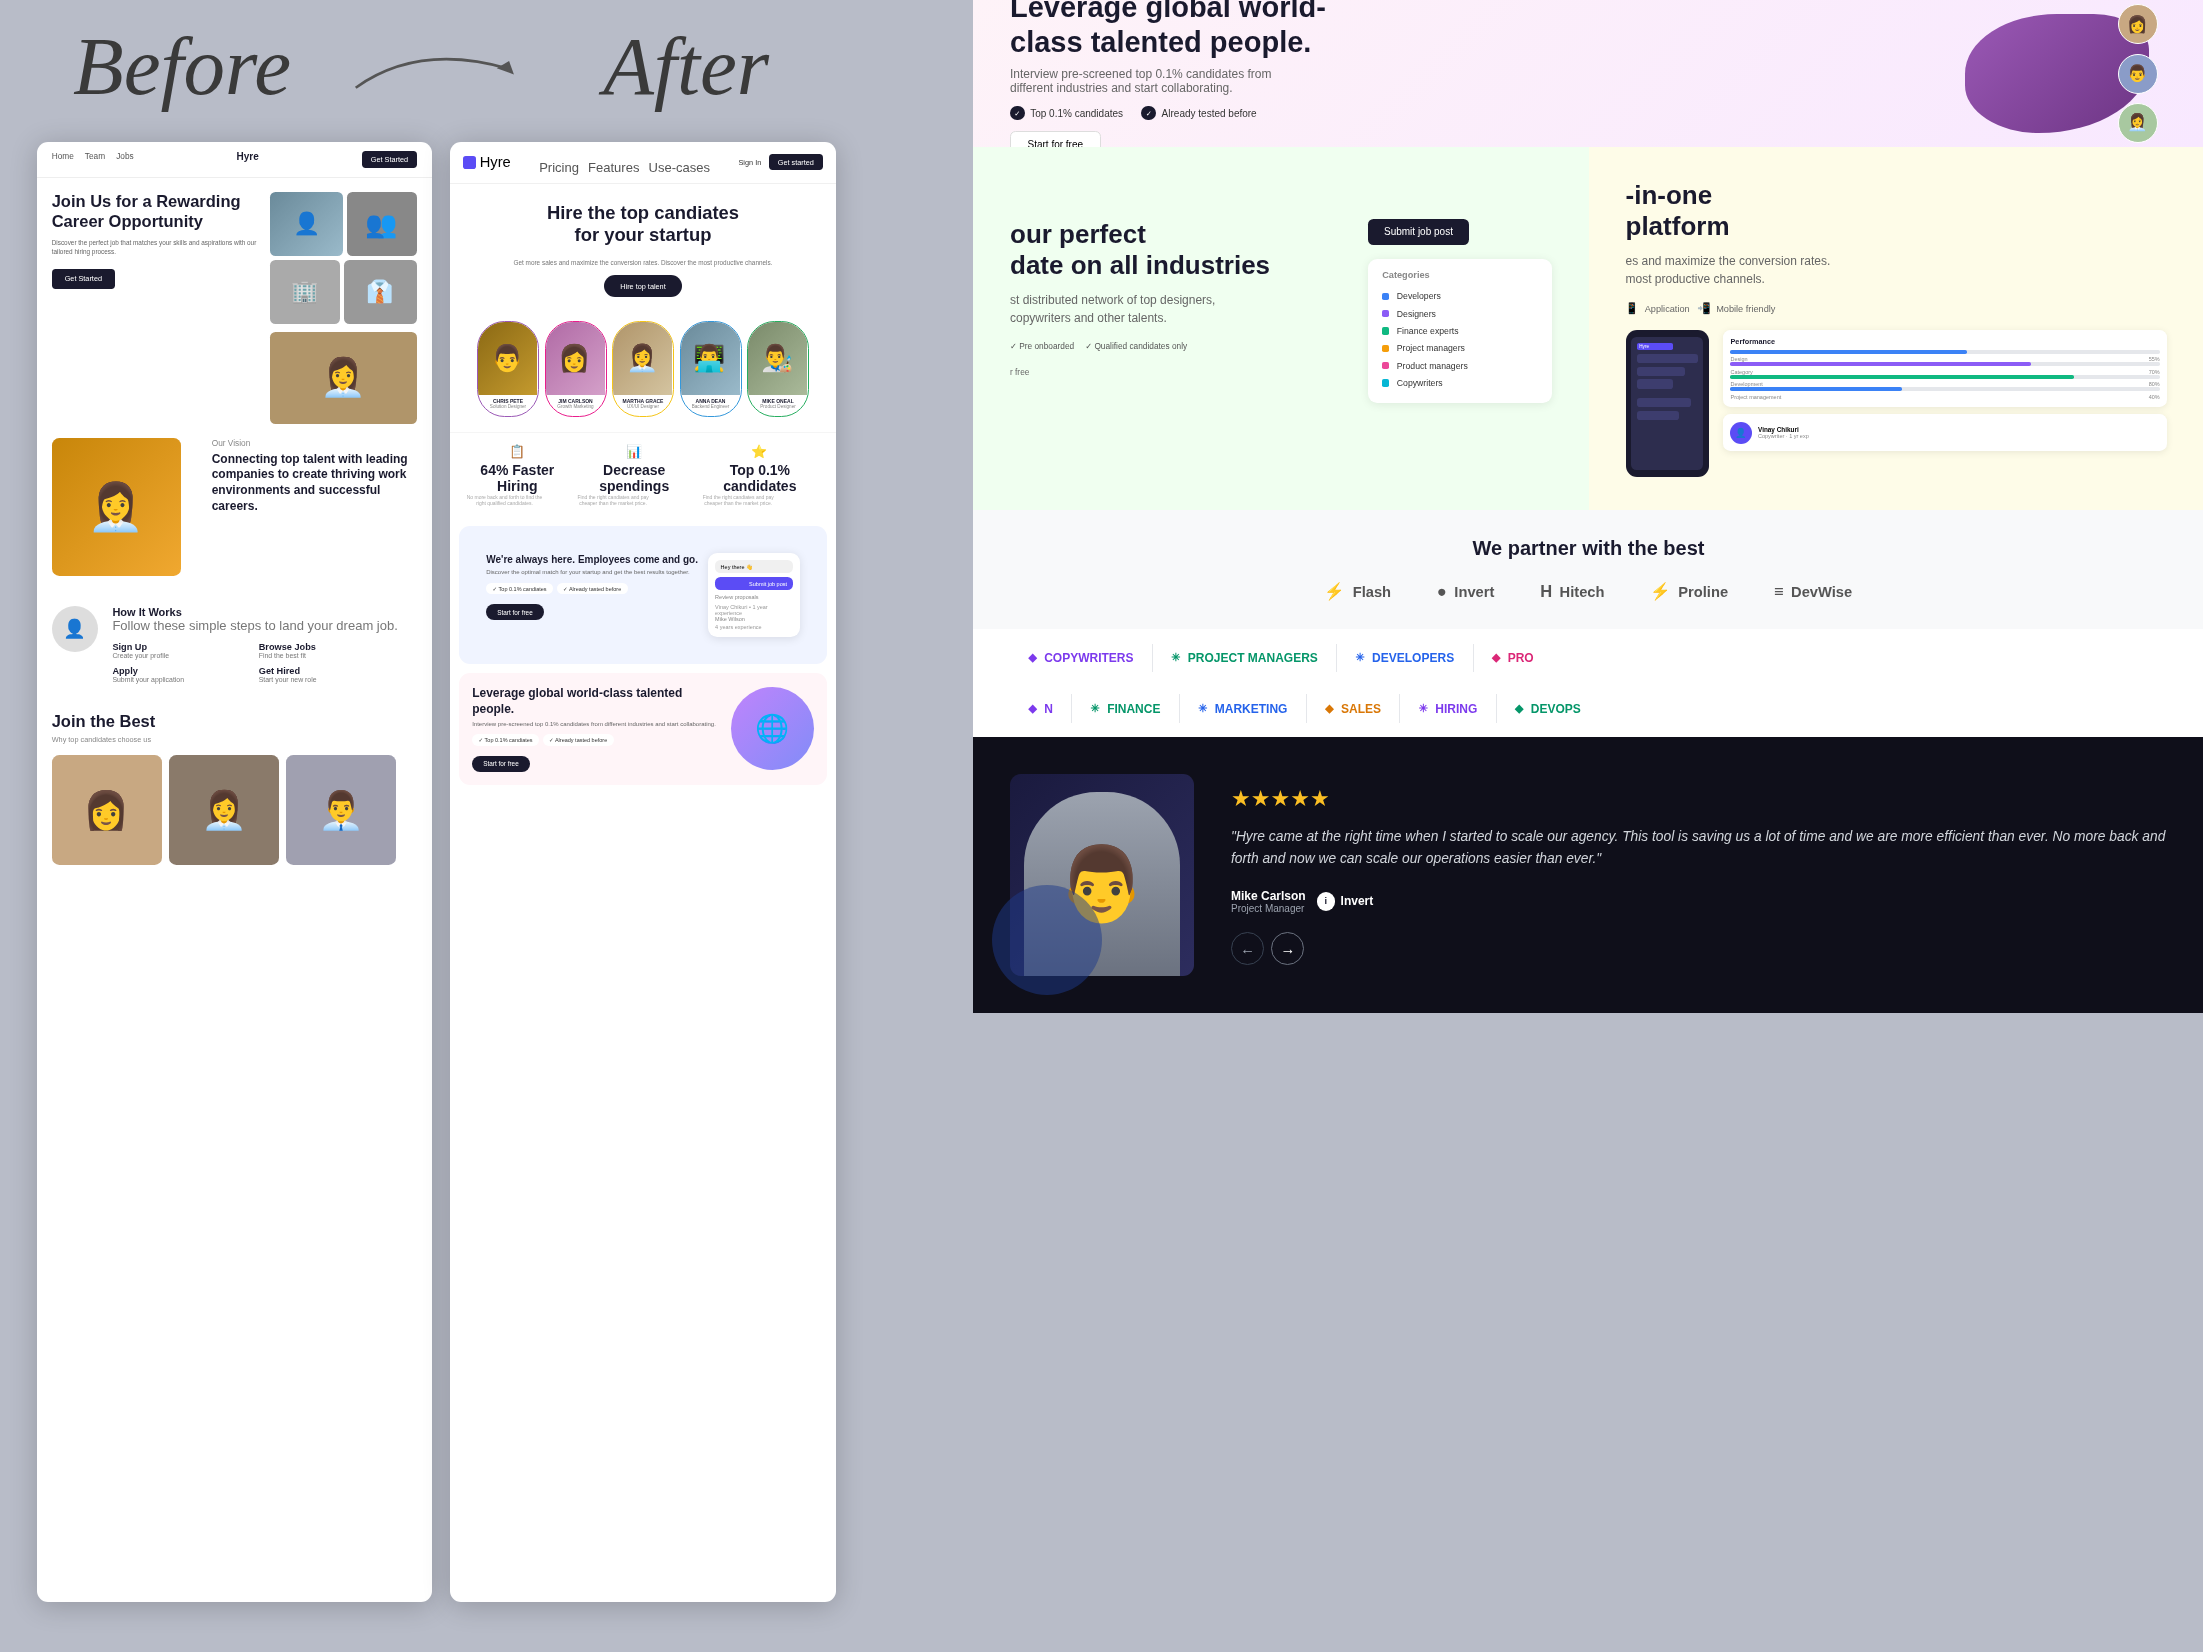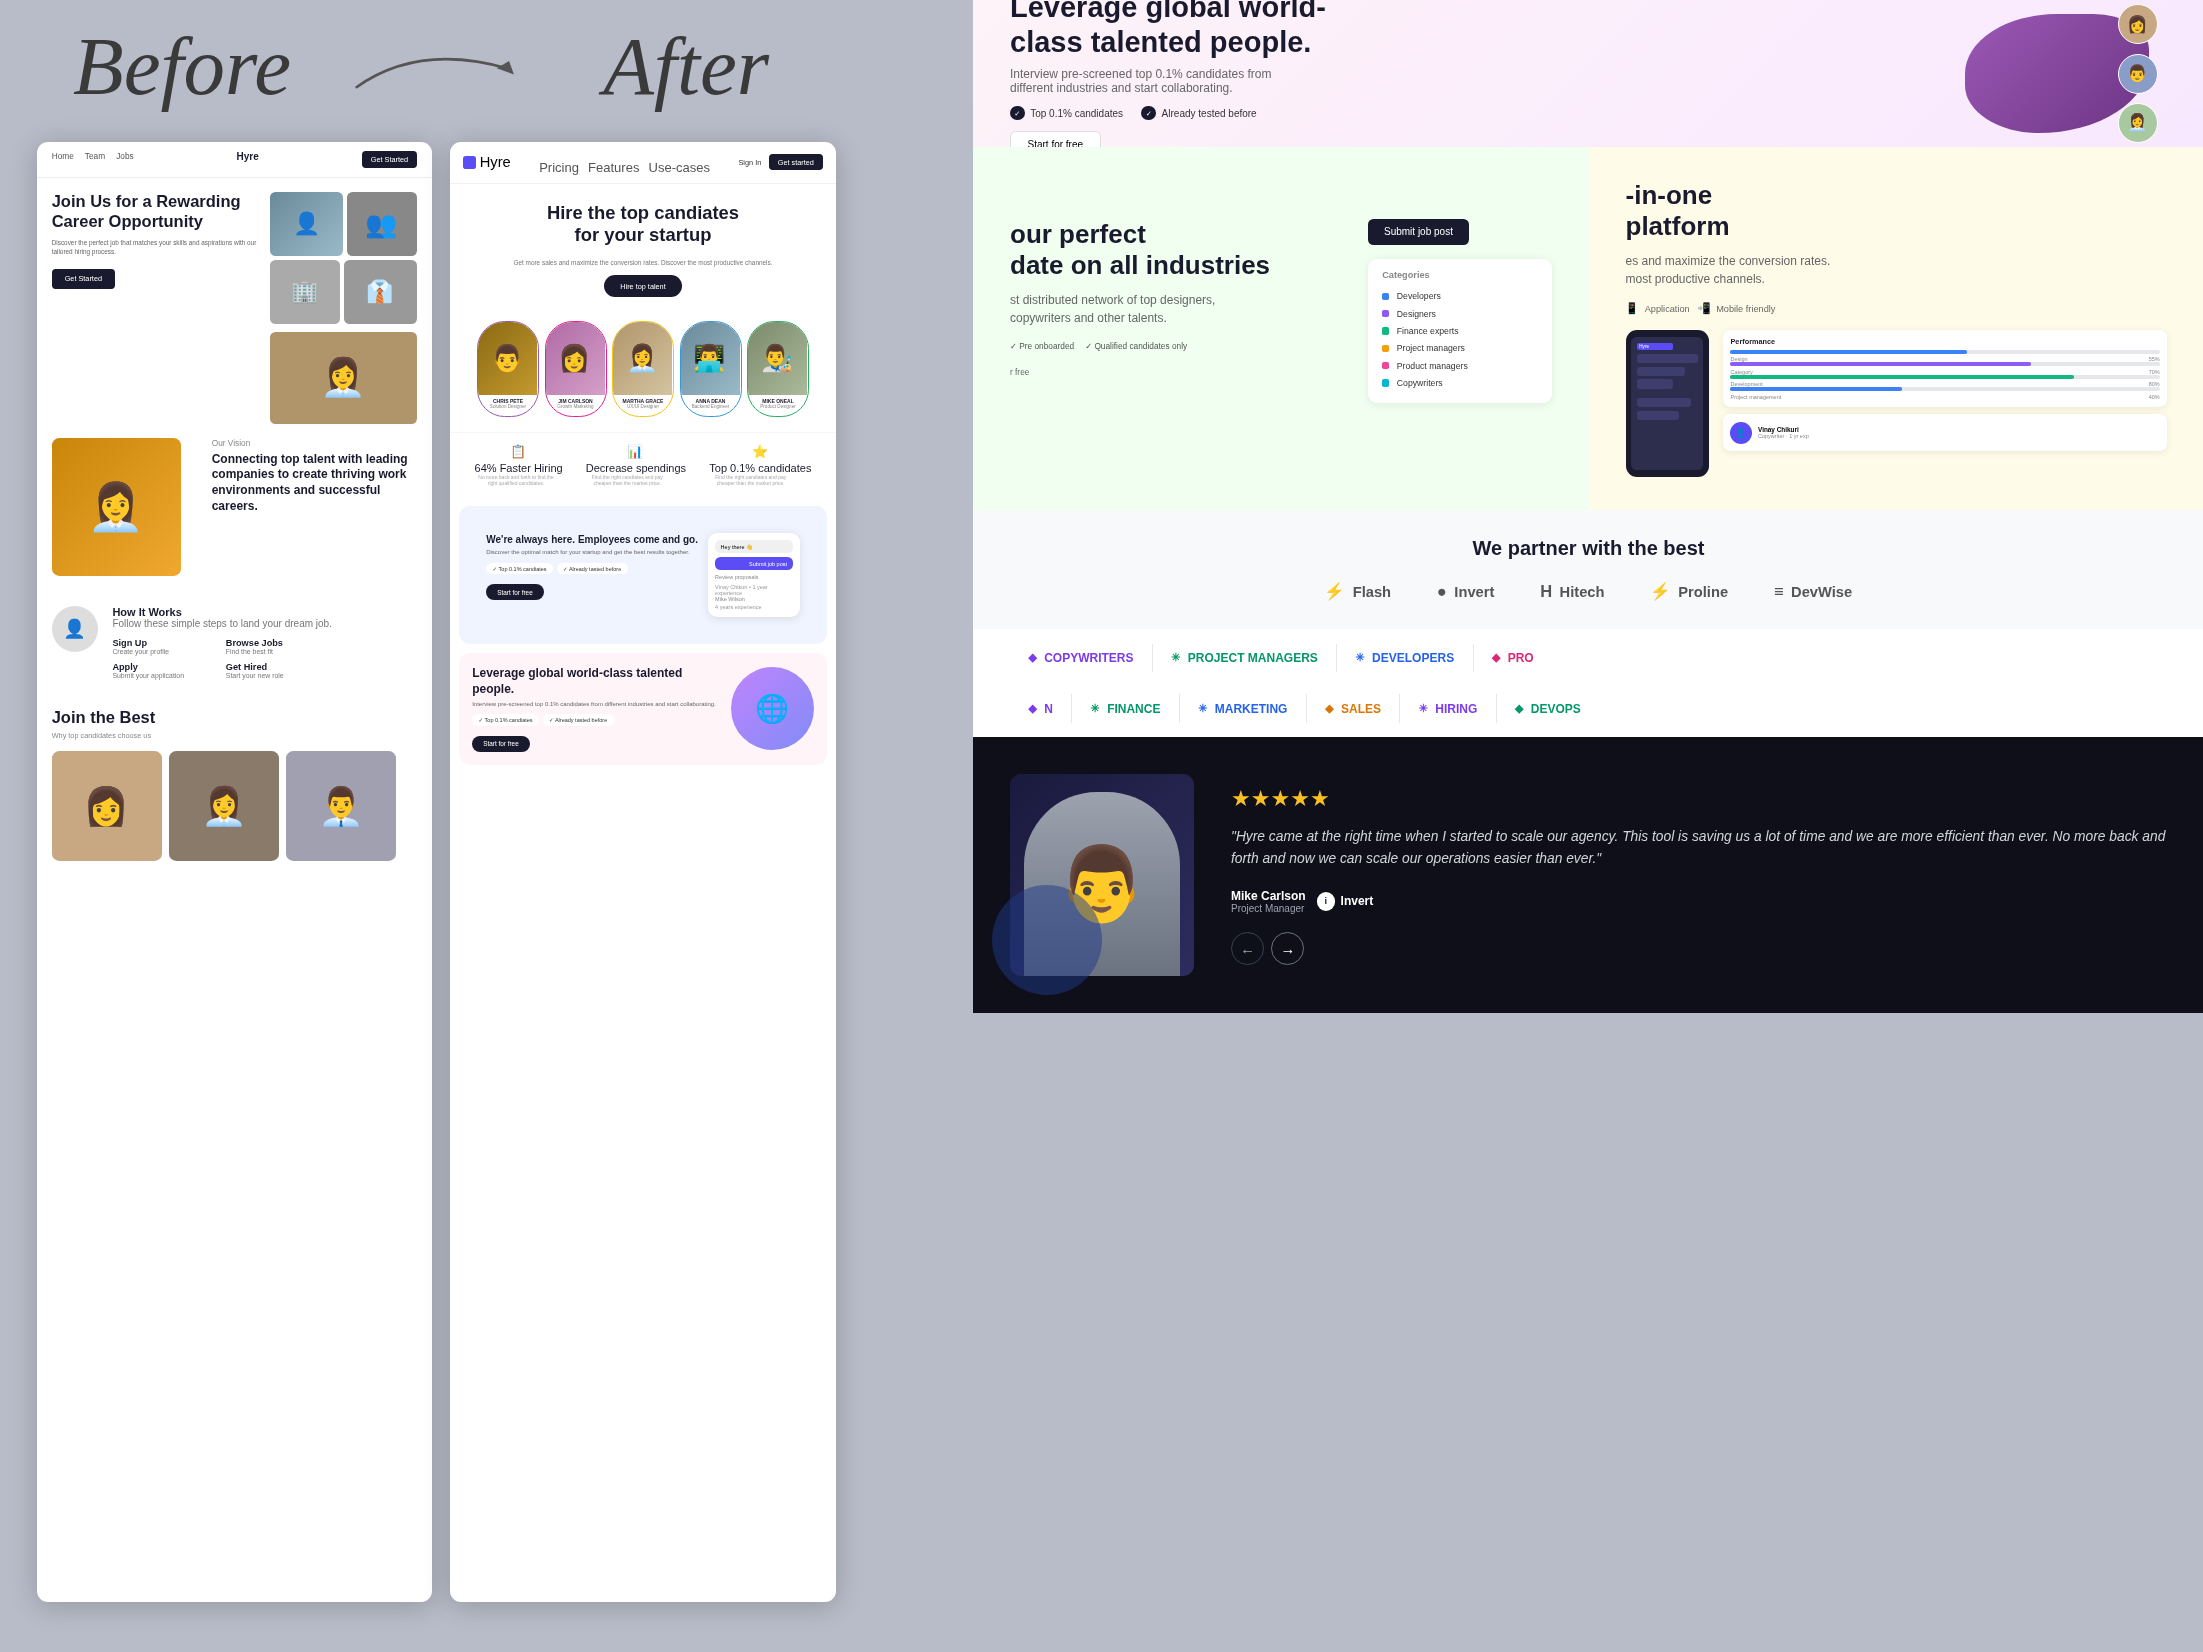--- a/index.html
+++ b/index.html
@@ -346,7 +346,7 @@
     }
     .stat-item { text-align: center; }
     .stat-icon { font-size: 13px; color: #5b4cf5; margin-bottom: 2.8px; }
-    .stat-value { font-size: 11px; font-weight: 400; color: #1a1a2e; }
+    .stat-value { font-size: 14px; font-weight: 700; color: #1a1a2e; }
     .stat-desc { font-size: 5px; color: #aaa; max-width: 83px; }
 
     

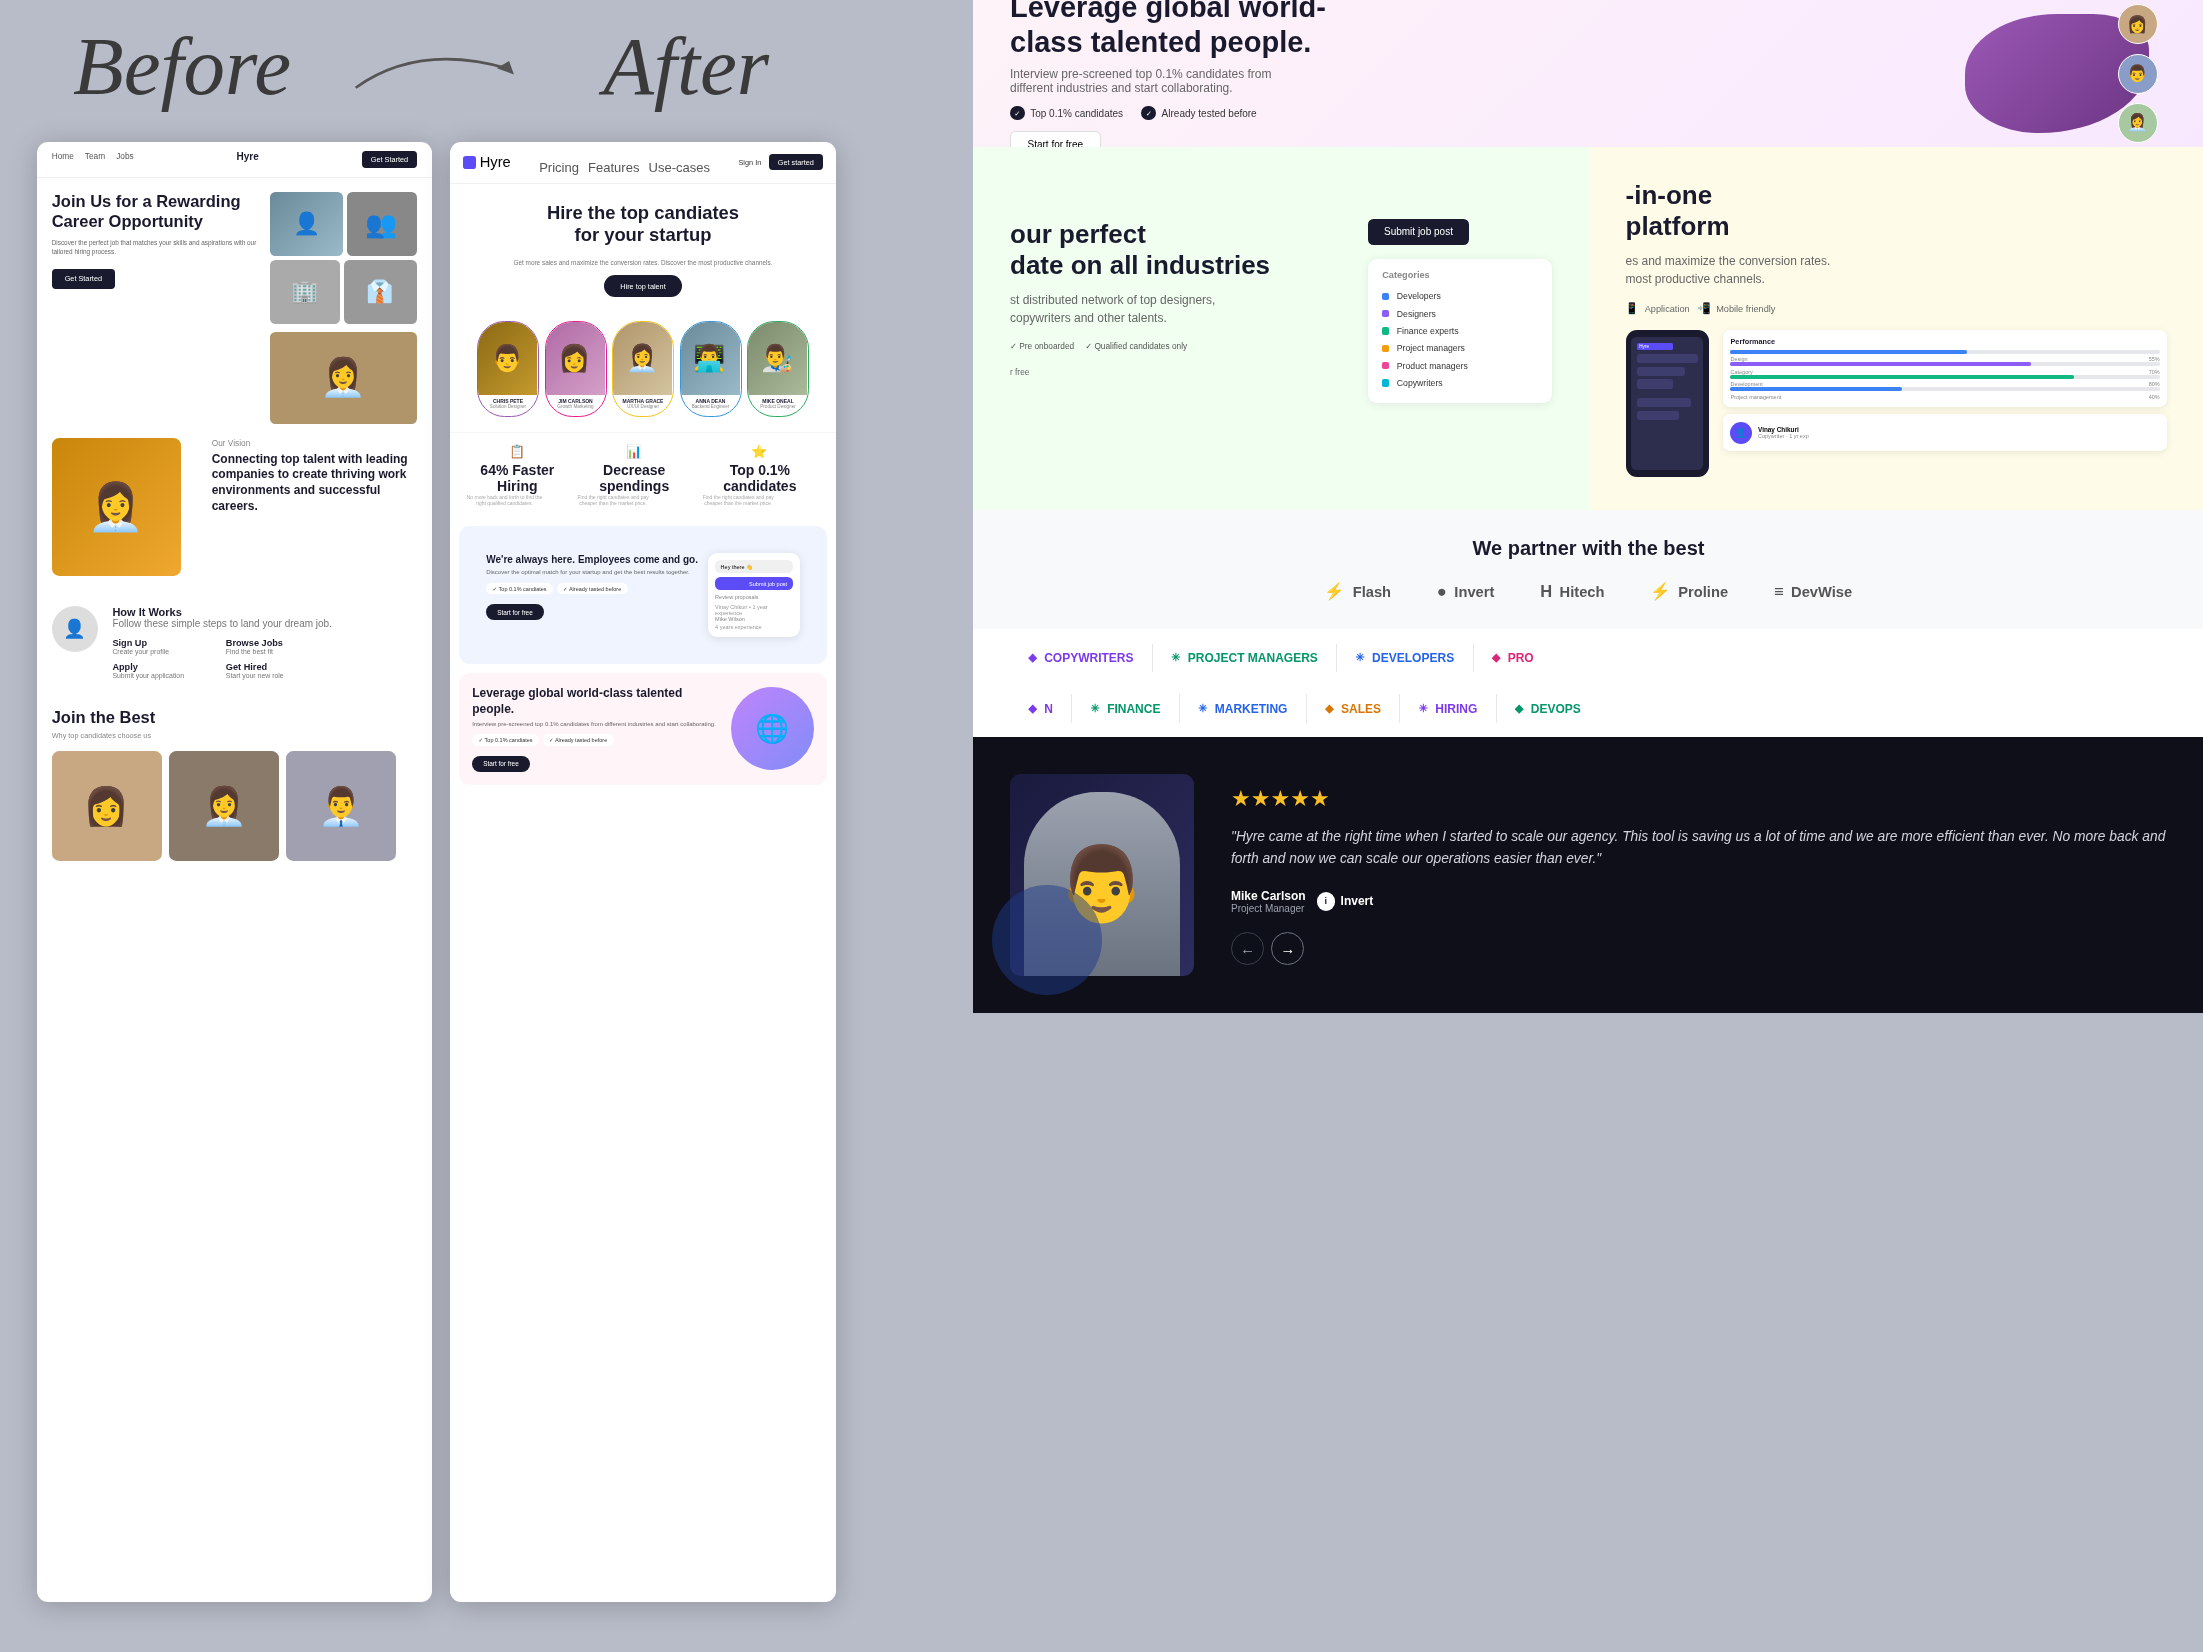--- a/index.html
+++ b/index.html
@@ -201,7 +201,7 @@
     }
     .before-how-content {}
     .before-how-title { font-size: 11px; font-weight: 700; color: #1a1a2e; }
-    .before-how-sub { font-size: 10px; color: #777; margin-bottom: 9.2px; }
+    .before-how-sub { font-size: 13px; color: #777; margin-bottom: 9.2px; }
     .before-how-steps {
       display: grid;
       grid-template-columns: 1fr 1fr;

